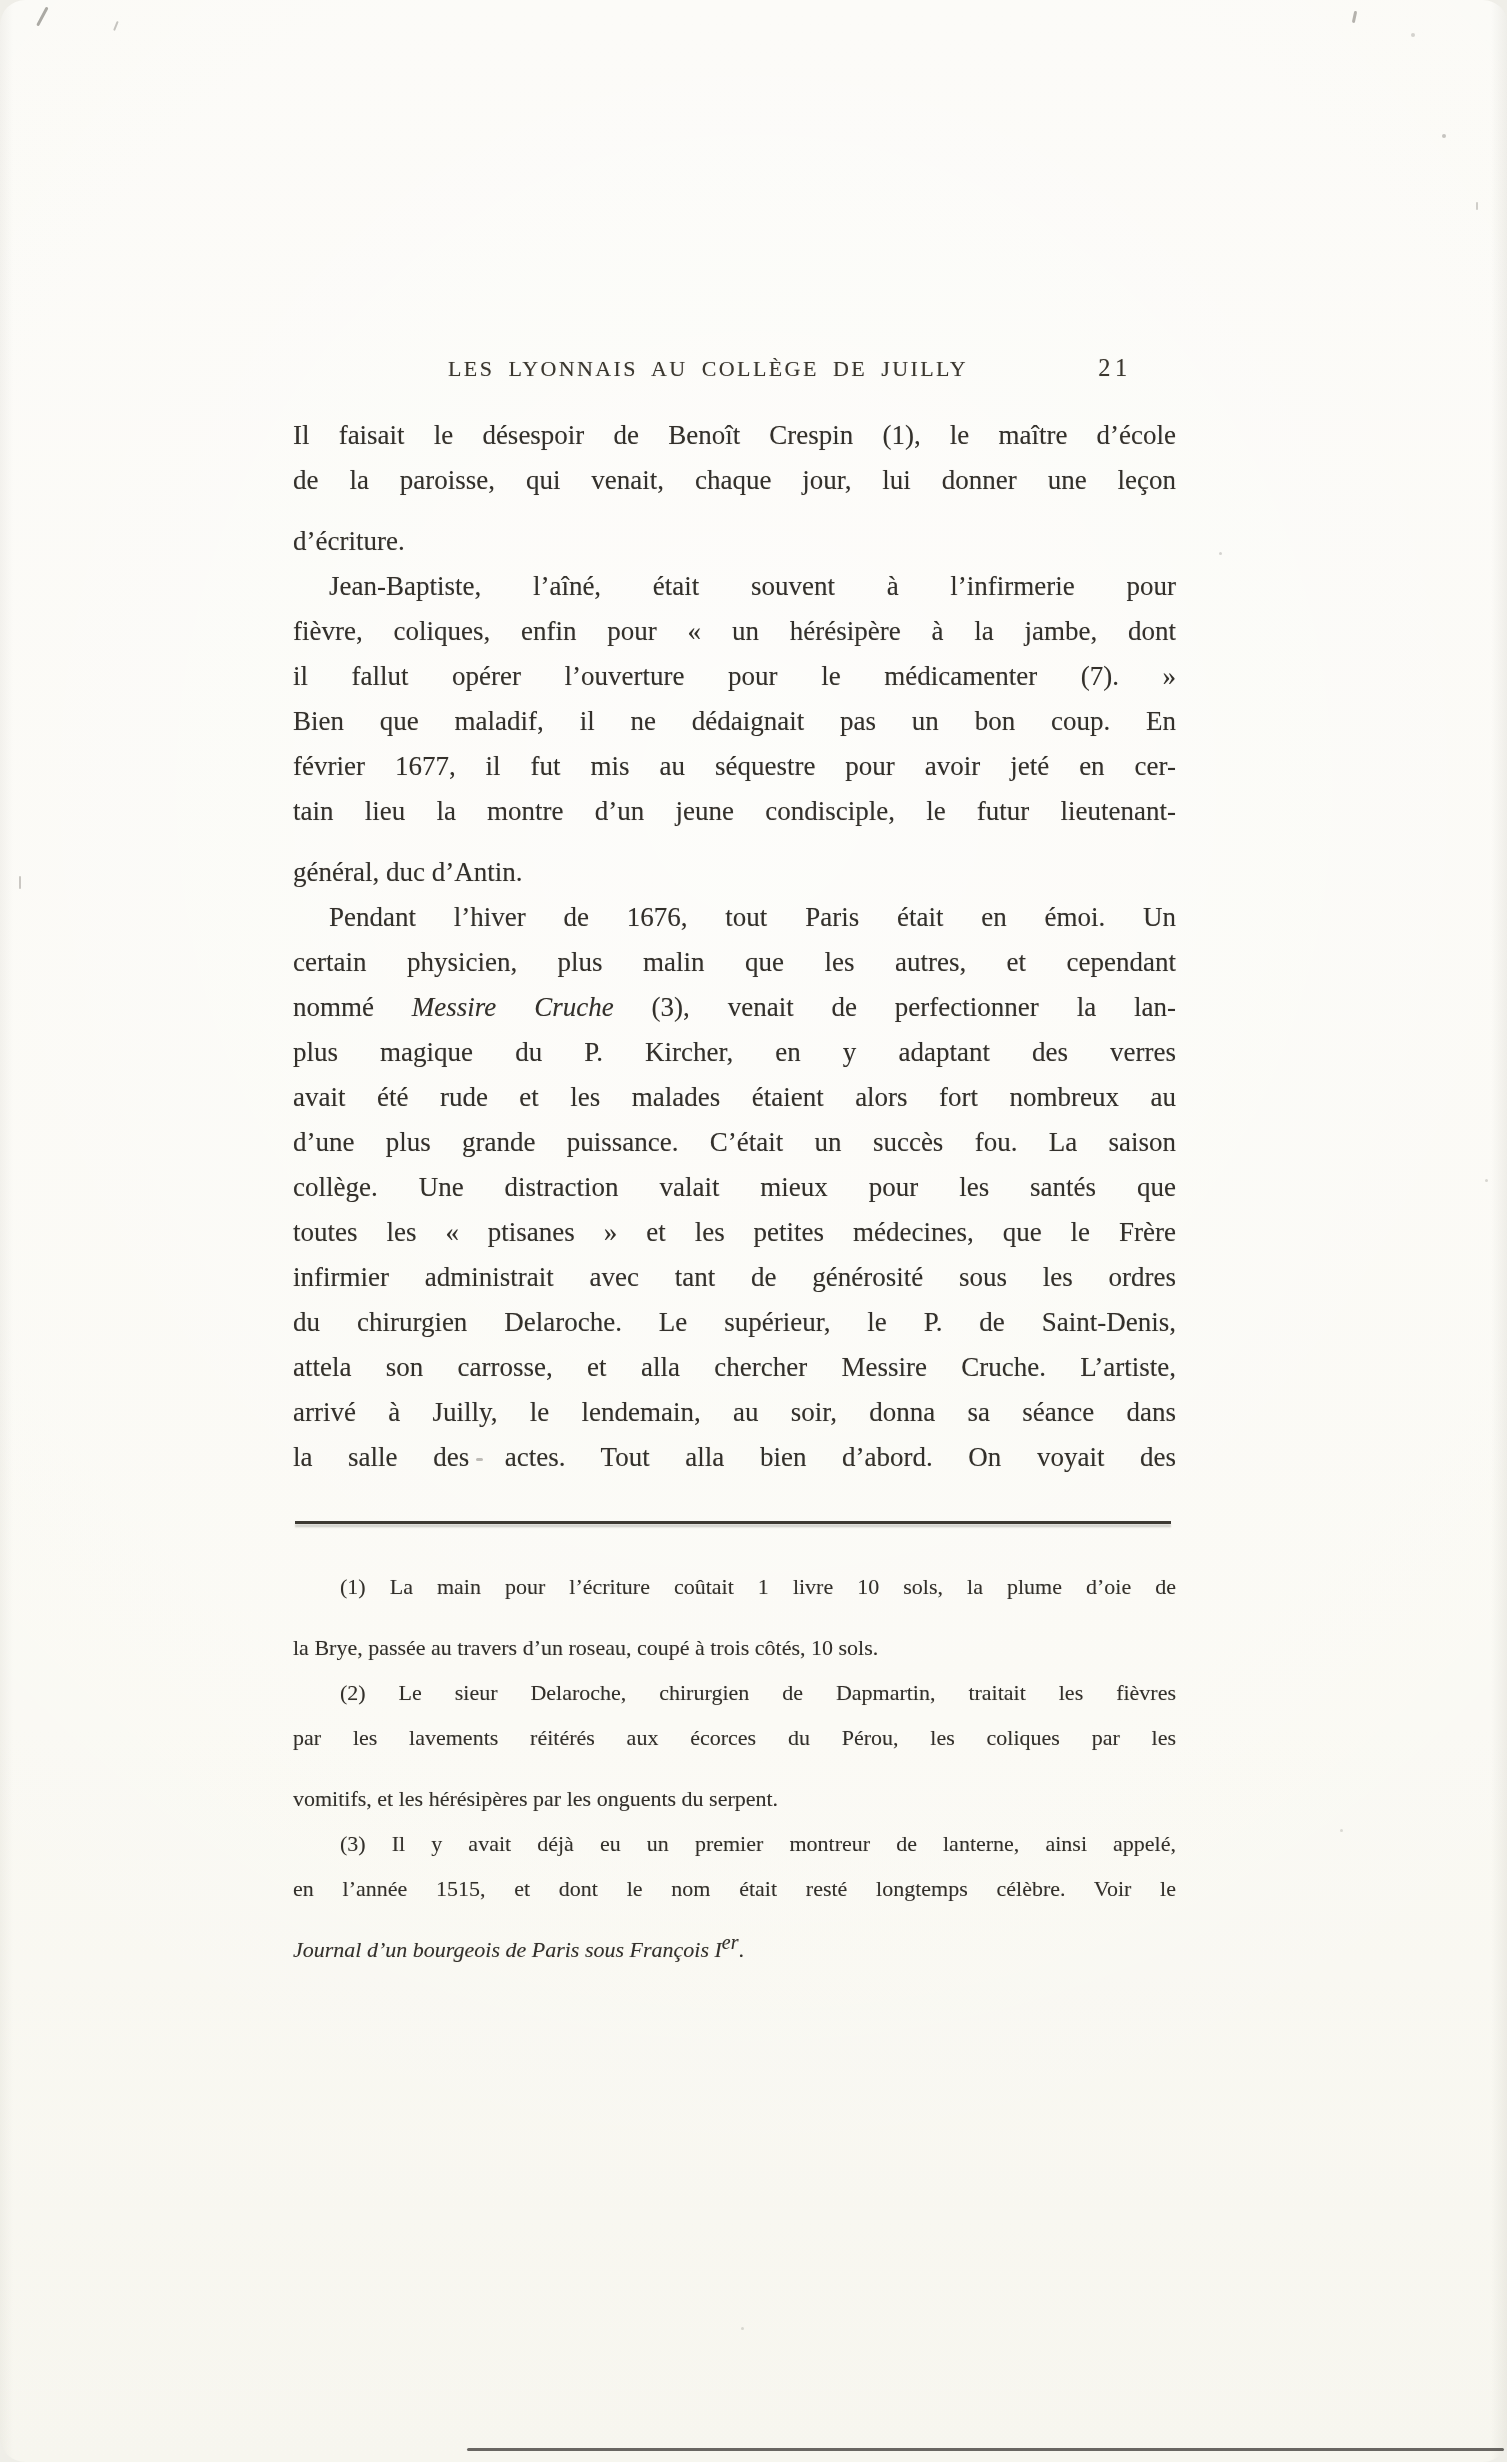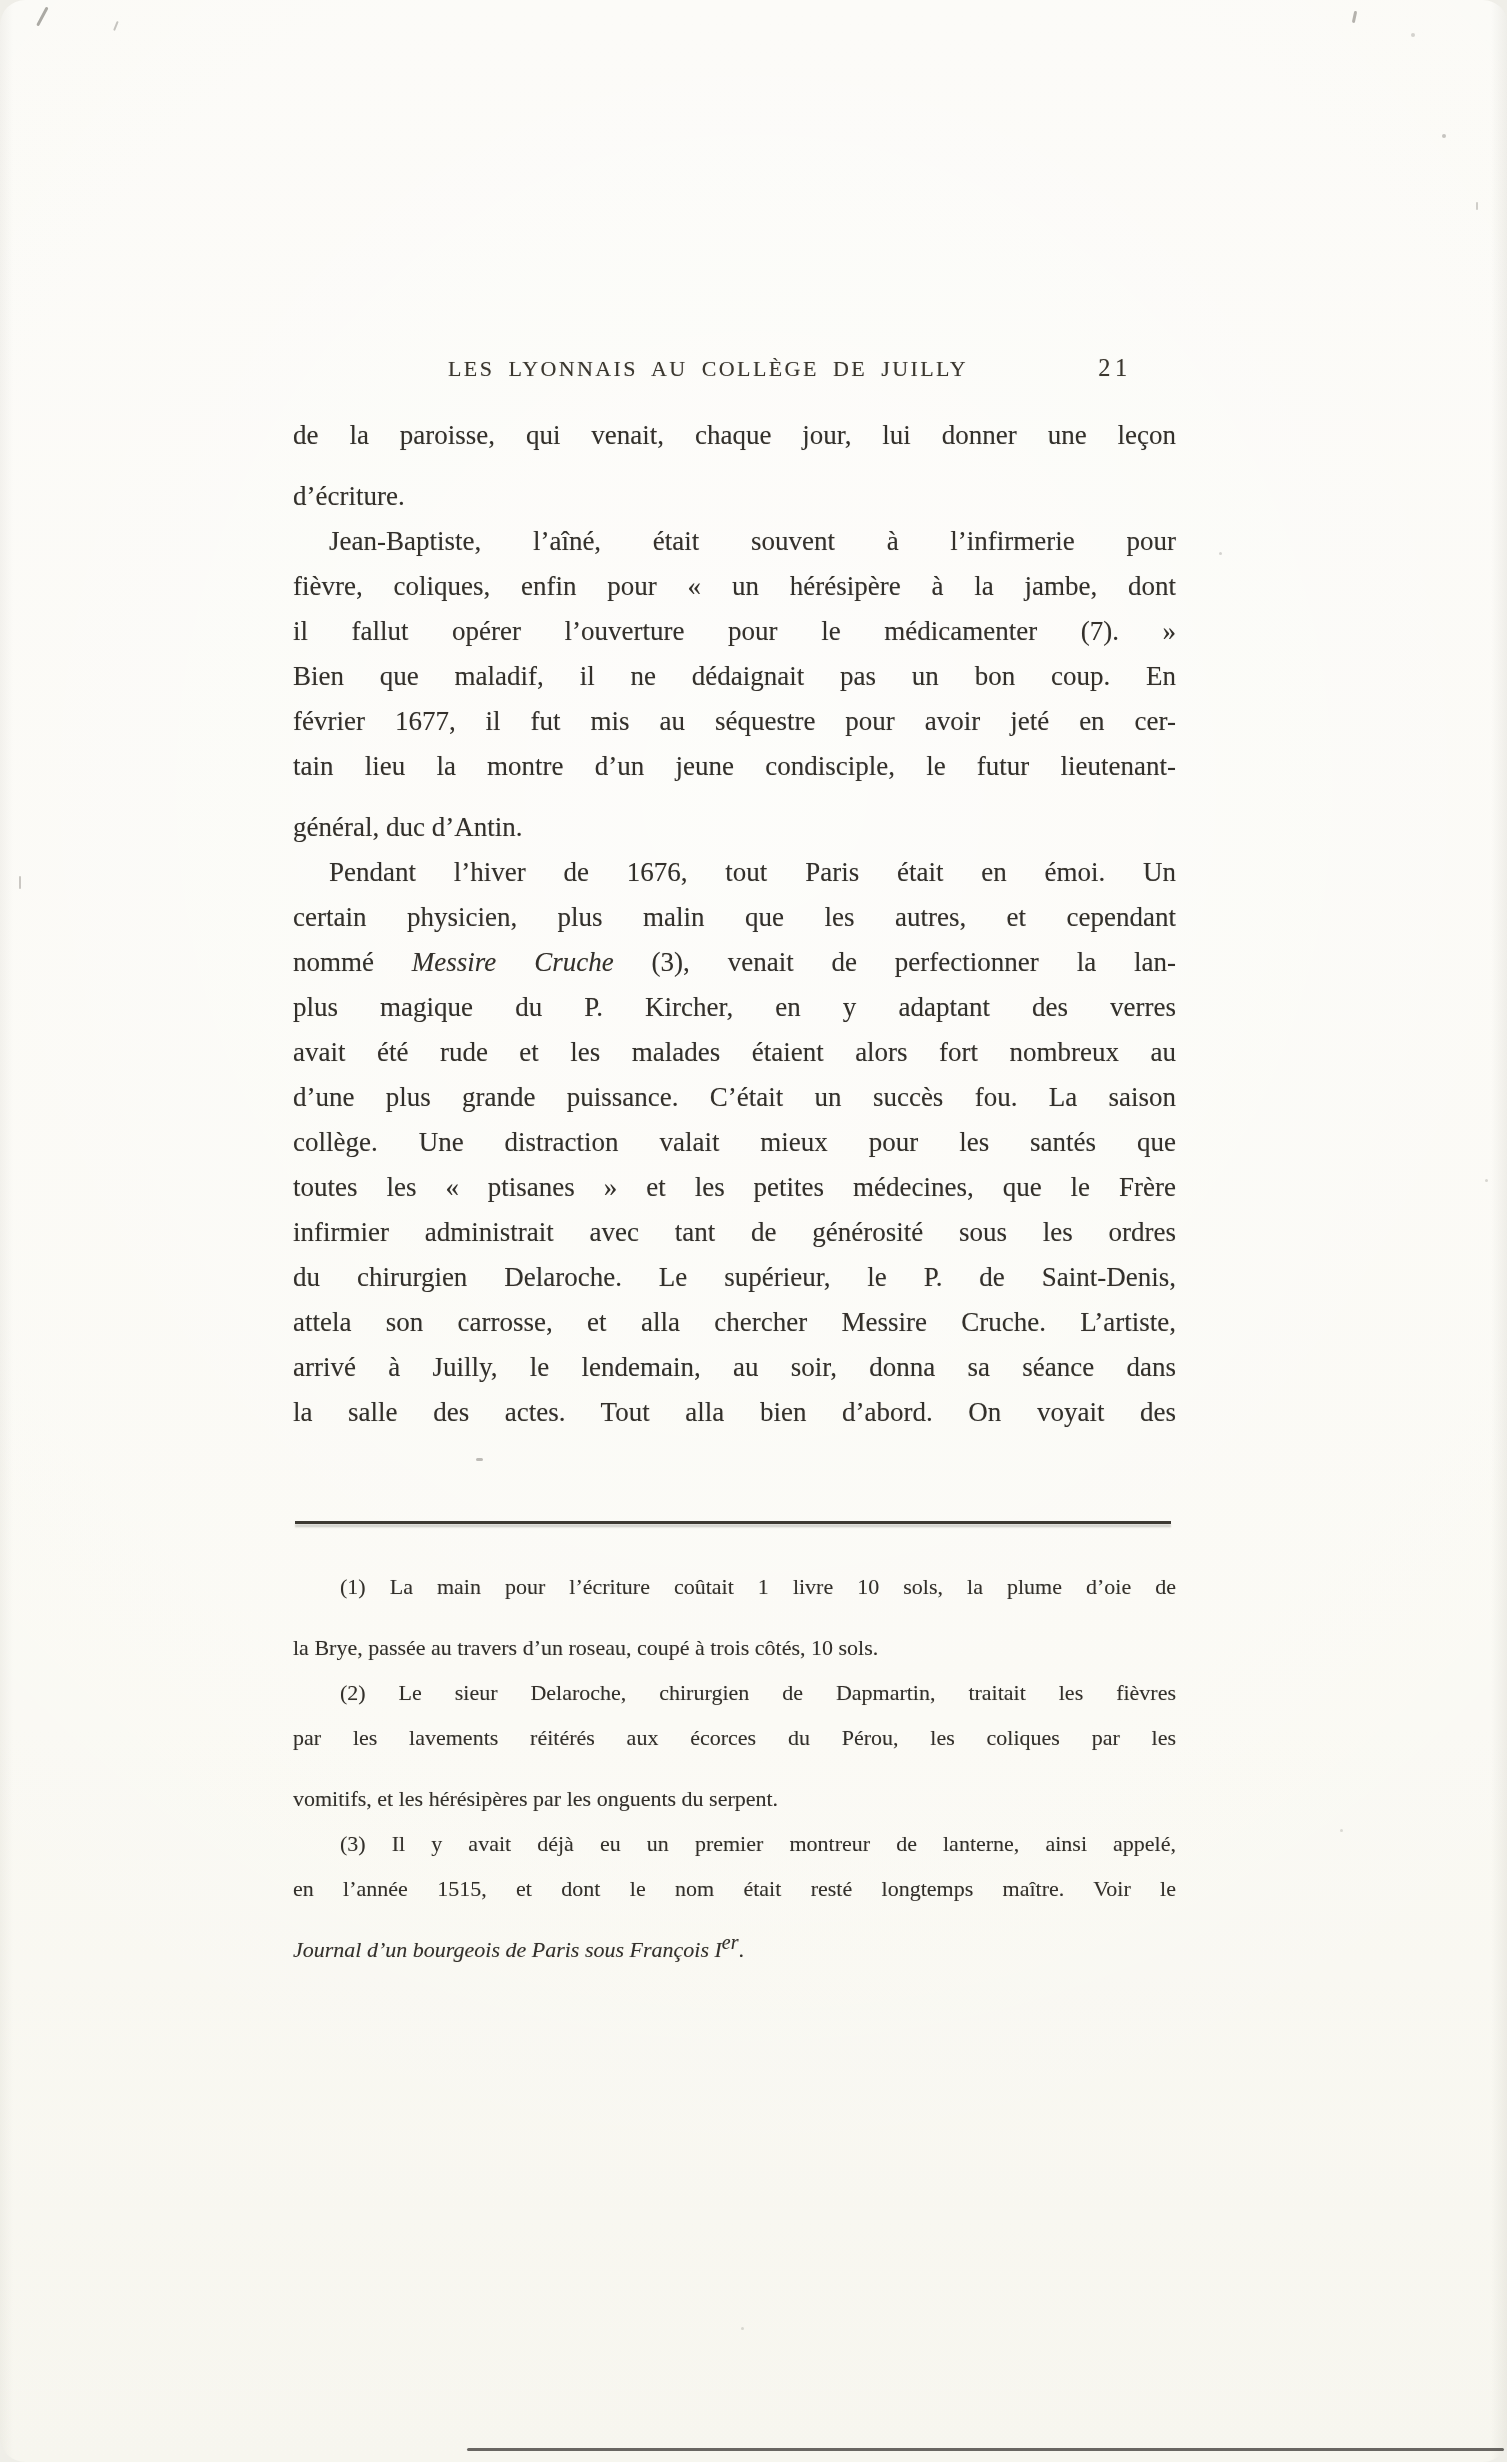--- a/index.html
+++ b/index.html
@@ -129,6 +129,7 @@
 
     <div class="body-text">
 
+      <div class="line">Il faisait le désespoir de Benoît Crespin (1), le maître d’école</div>
       <div class="line">de la paroisse, qui venait, chaque jour, lui donner une leçon</div>
       <div class="line last">d’écriture.</div>
 

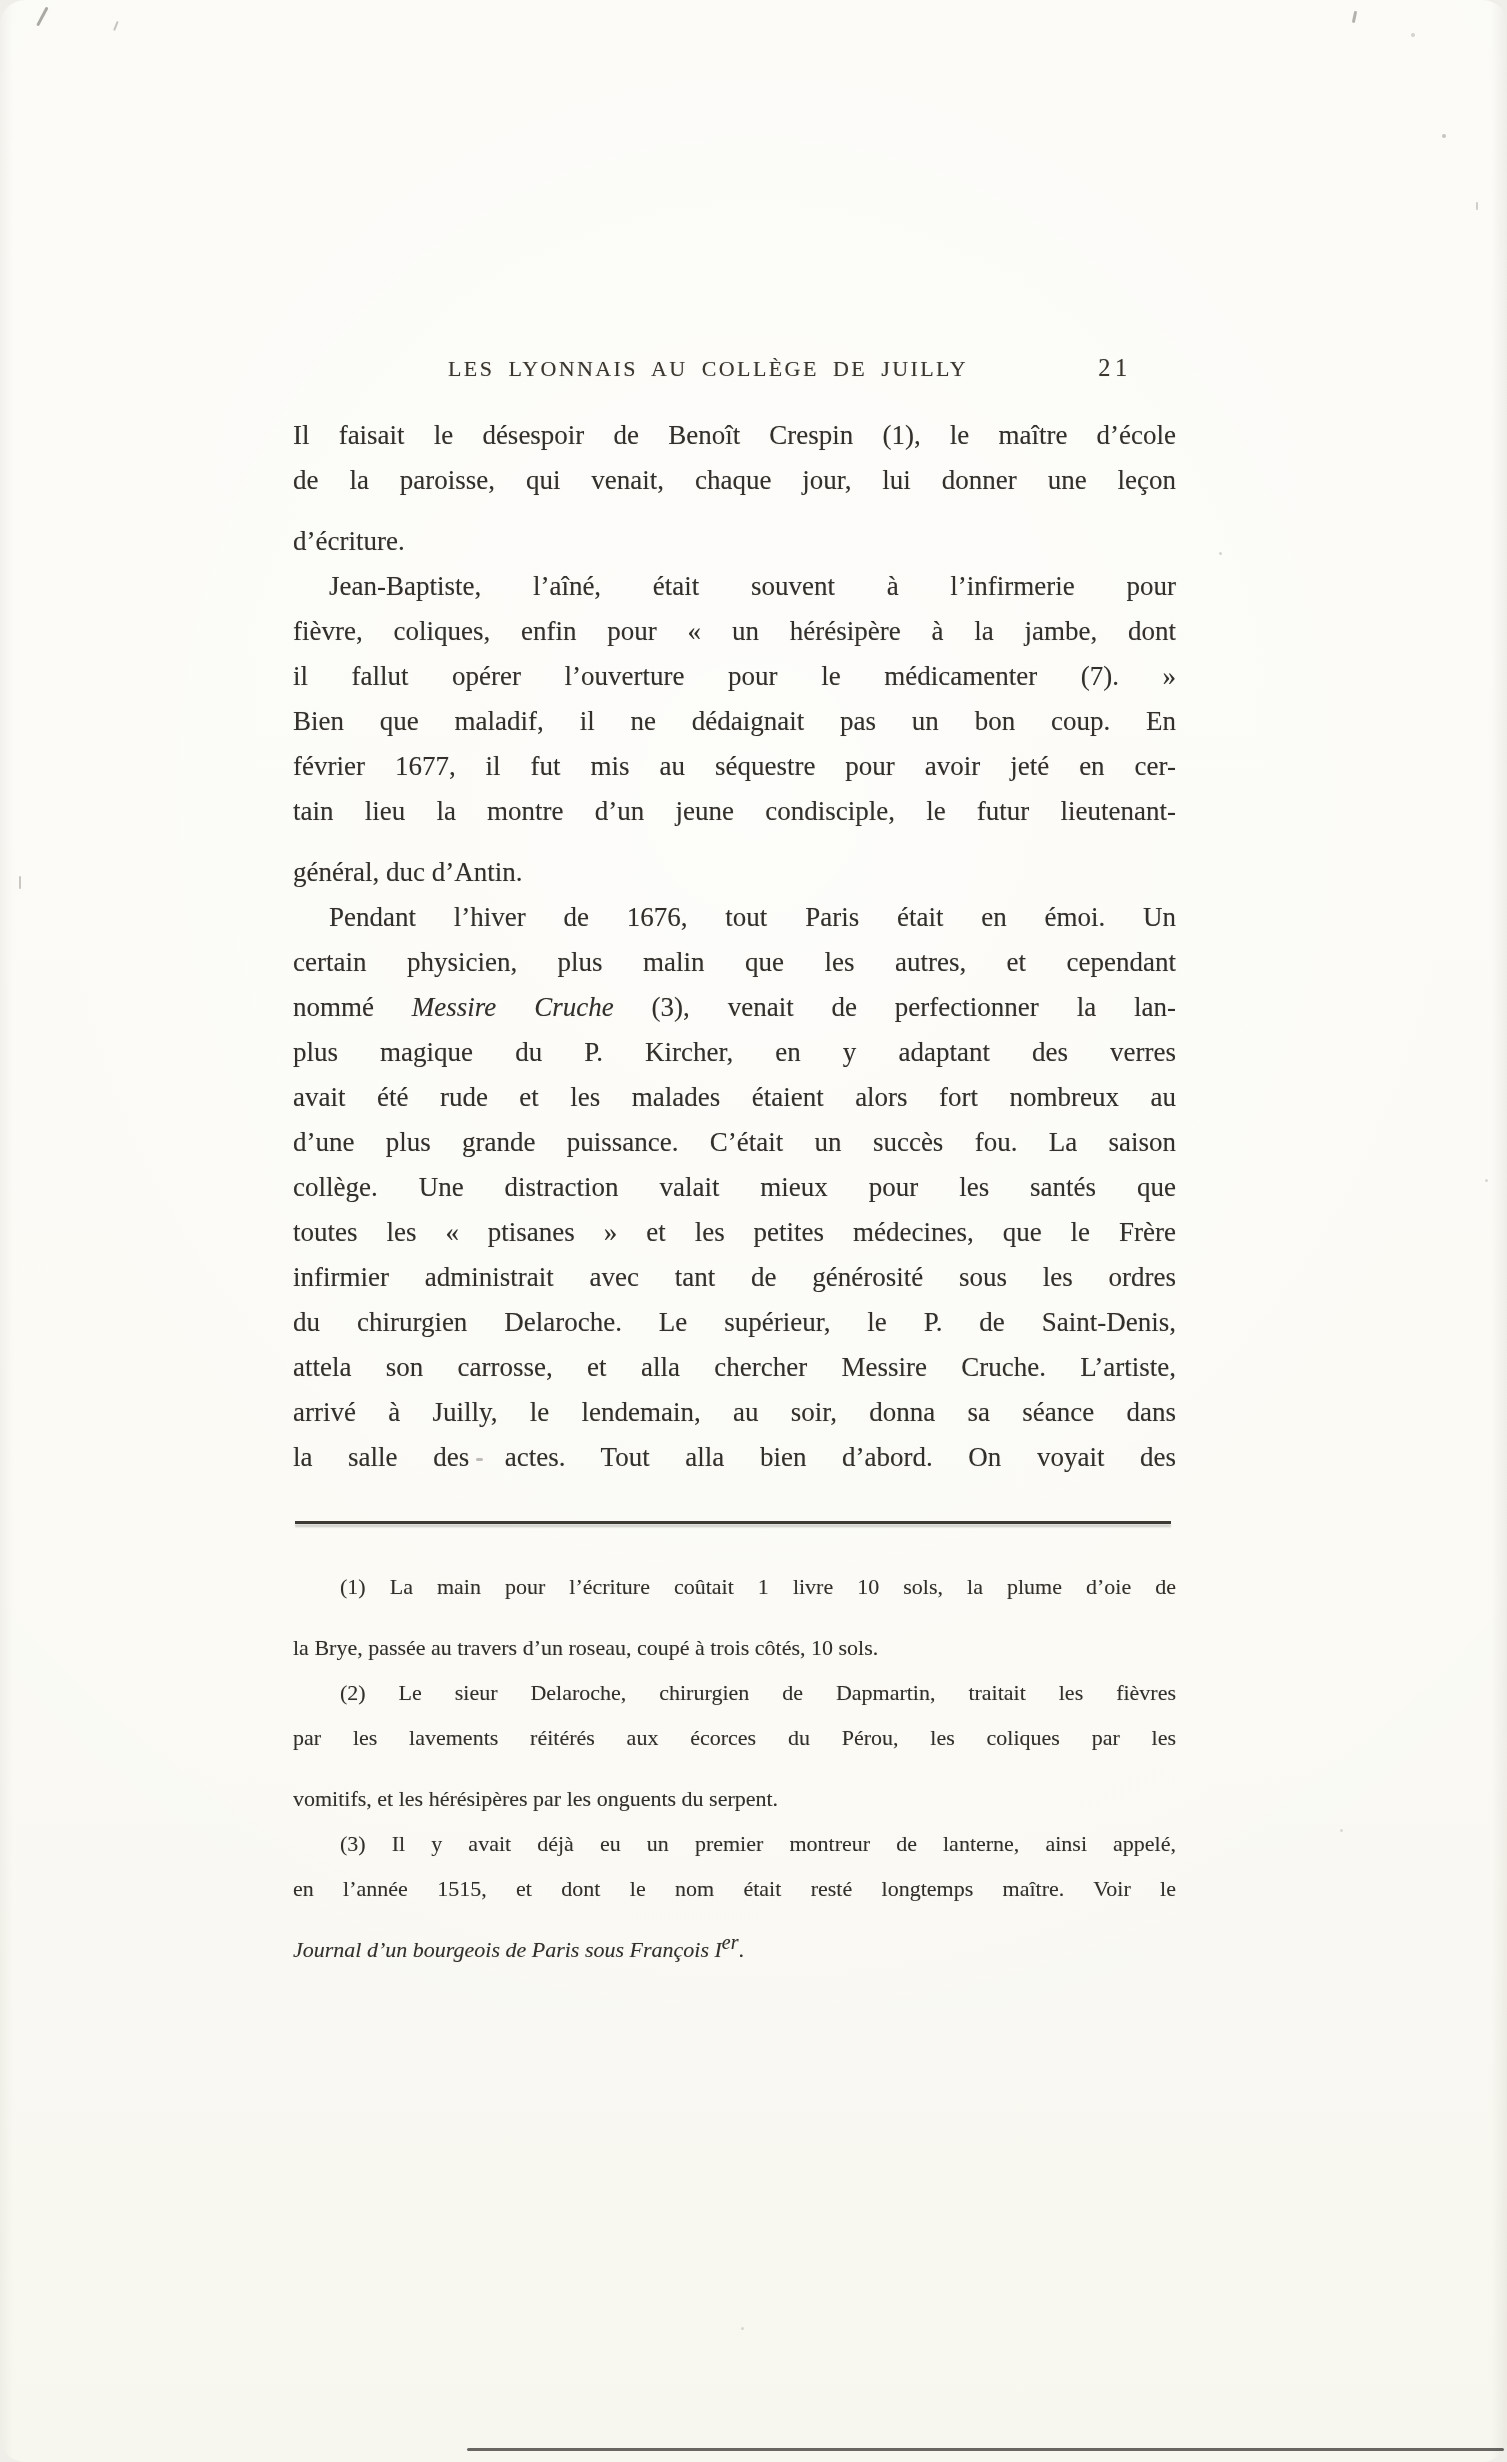--- a/index.html
+++ b/index.html
@@ -168,7 +168,7 @@
       <div class="line last">vomitifs, et les hérésipères par les onguents du serpent.</div>
 
       <div class="line indent">(3) Il y avait déjà eu un premier montreur de lanterne, ainsi appelé,</div>
-      <div class="line">en l’année 1515, et dont le nom était resté longtemps maître. Voir le</div>
+      <div class="line">en l’année 1515, et dont le nom était resté longtemps célèbre. Voir le</div>
       <div class="line last"><span class="it">Journal d’un bourgeois de Paris sous François I</span><sup class="it">er</sup><span>.</span></div>
     </div>
 

